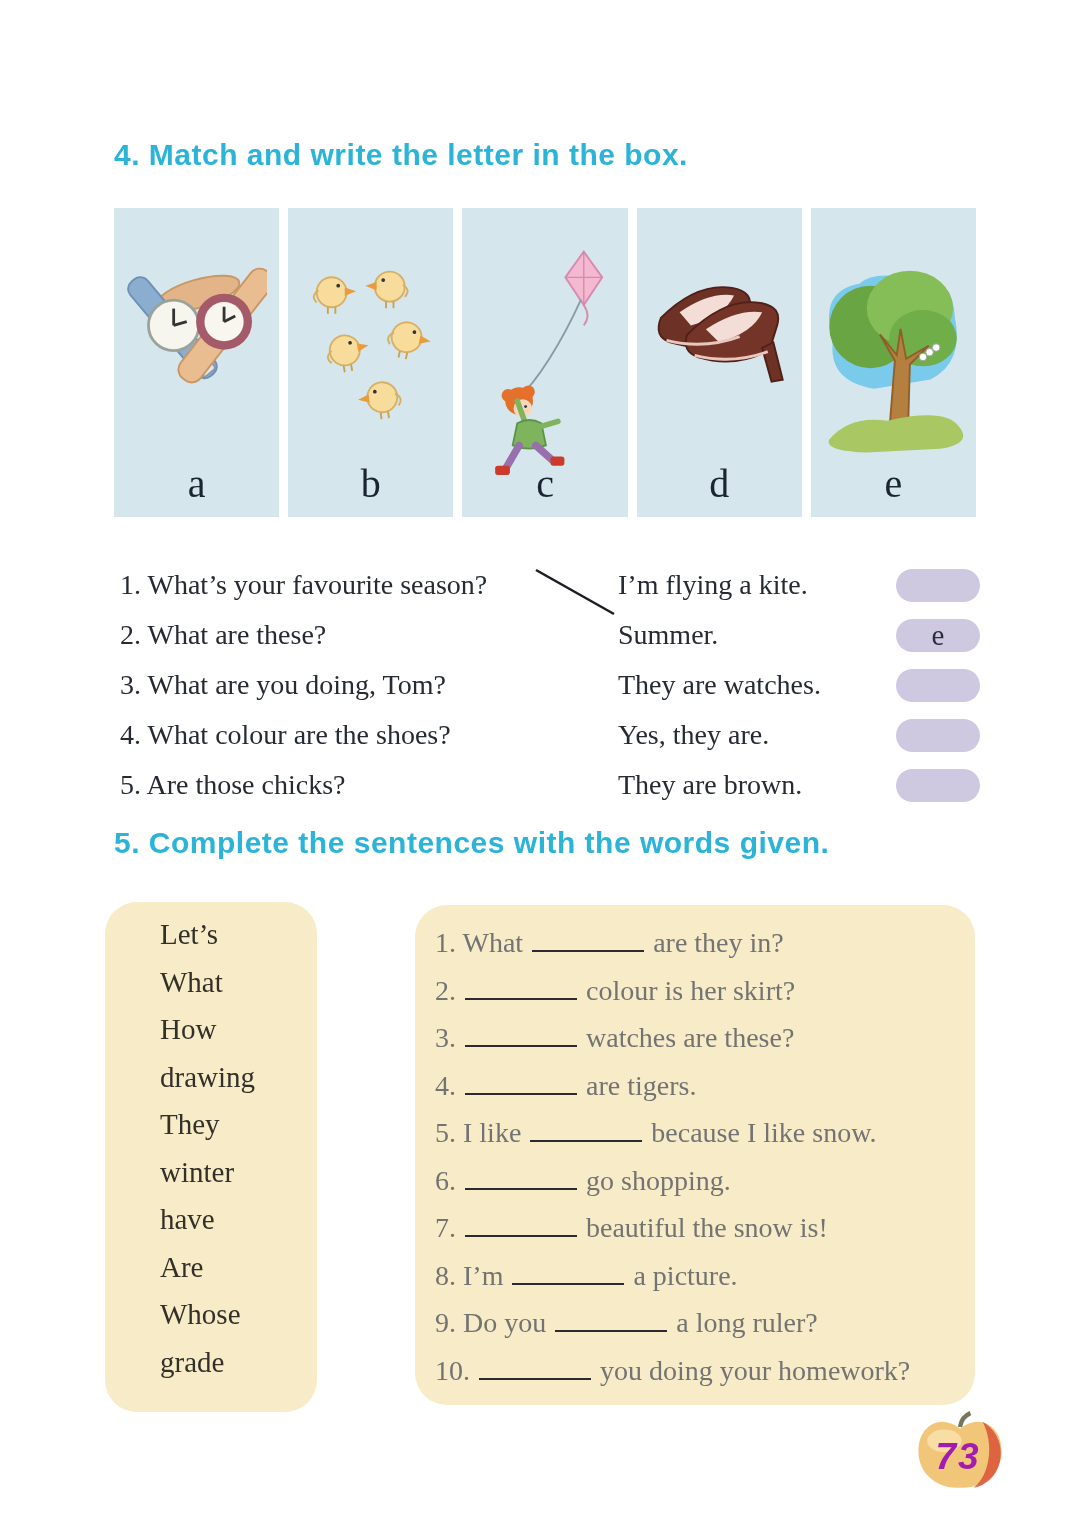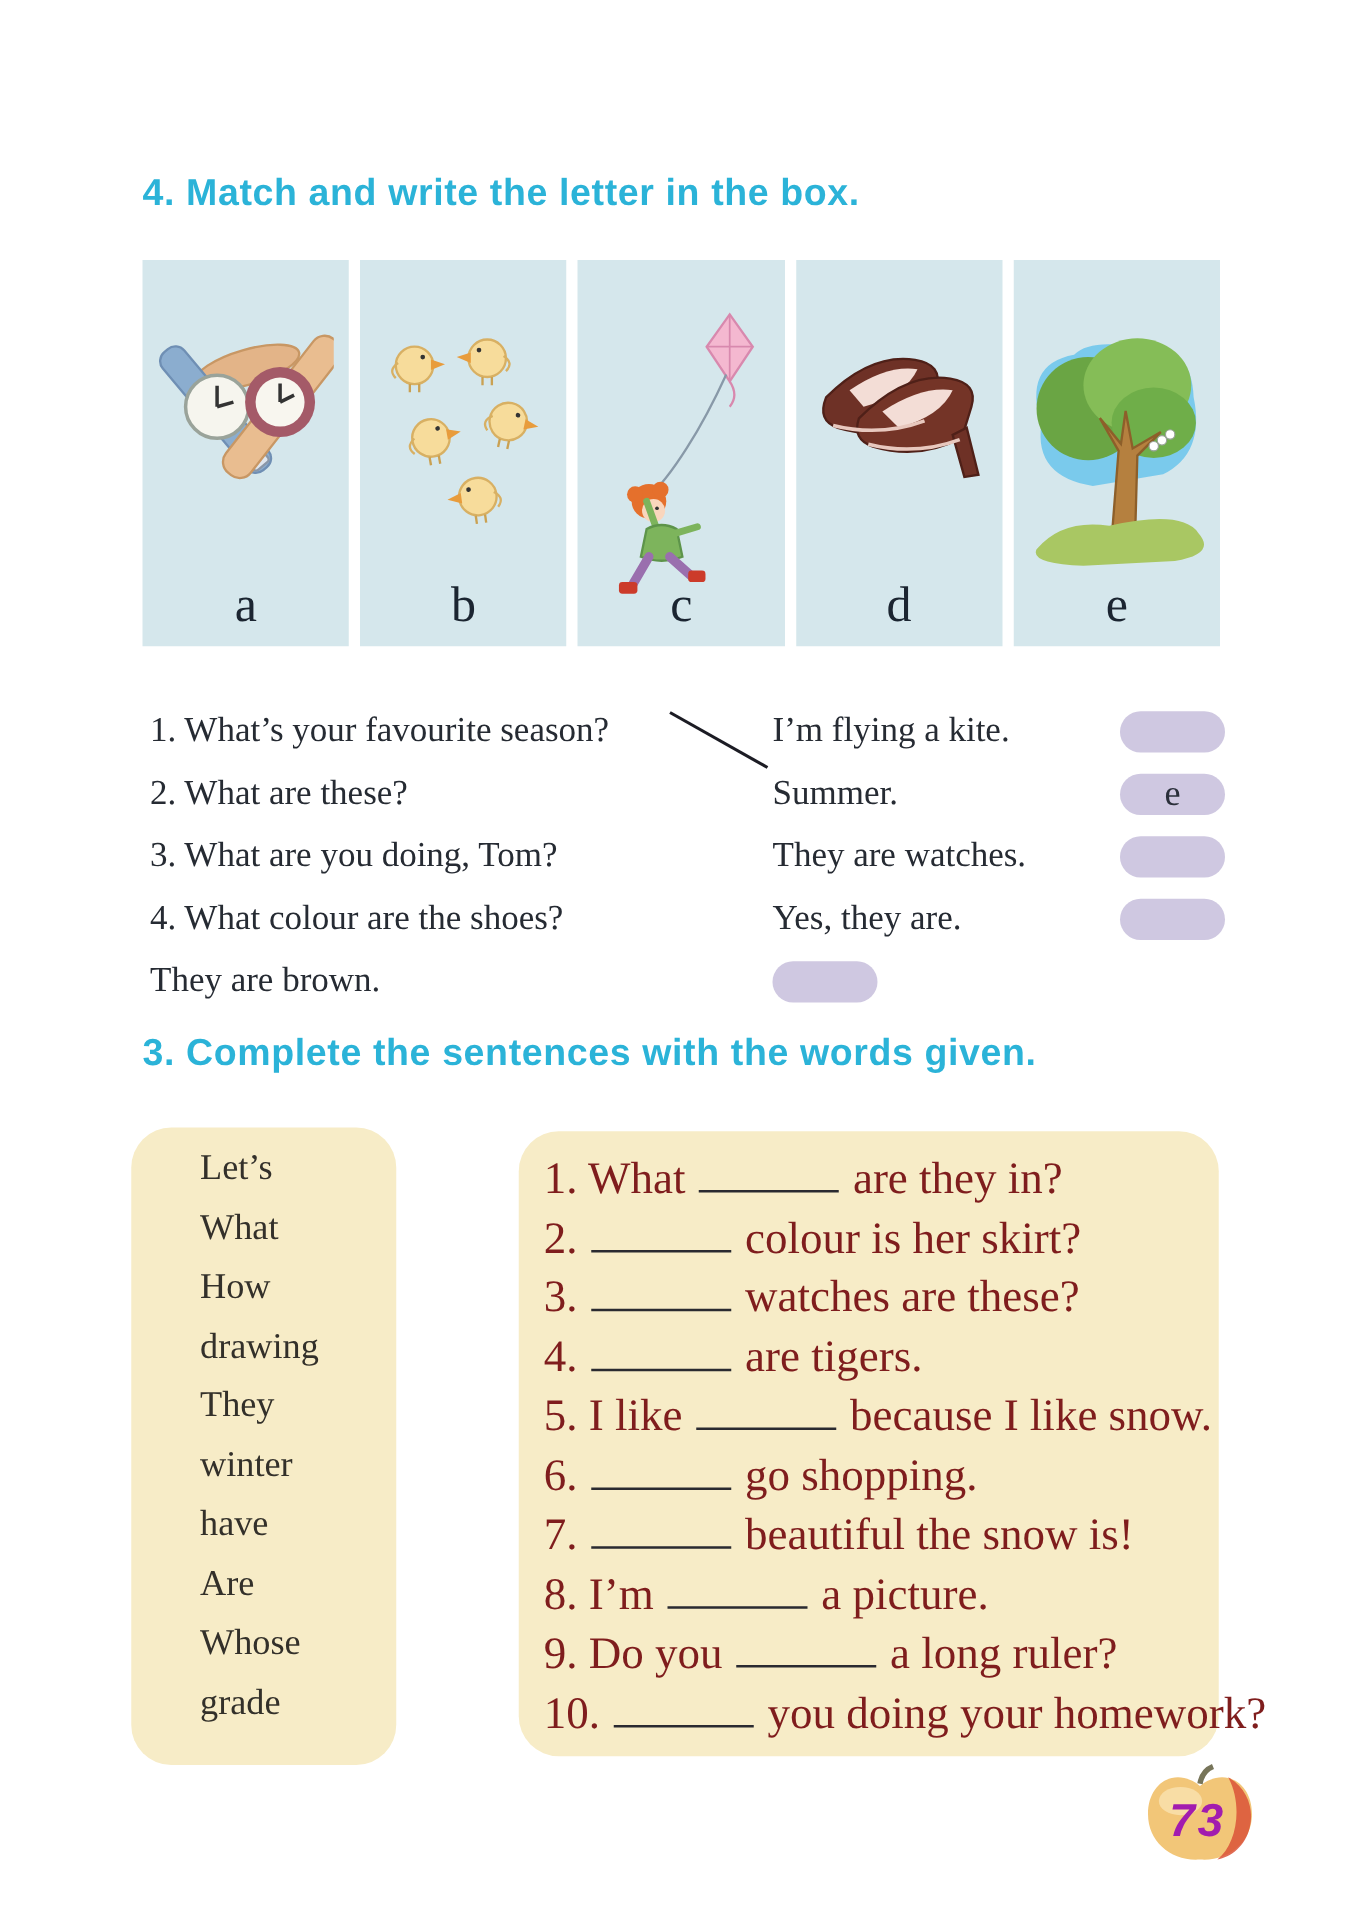--- a/index.html
+++ b/index.html
@@ -195,6 +195,7 @@
     <div class="a-text" data-name="answer-4">Yes, they are.</div>
     <div class="pill" data-name="answer-box-4"></div>
 
+    <div class="q-text" data-name="question-5">5. Are those chicks?</div>
     <div class="a-text" data-name="answer-5">They are brown.</div>
     <div class="pill" data-name="answer-box-5"></div>
   </div>

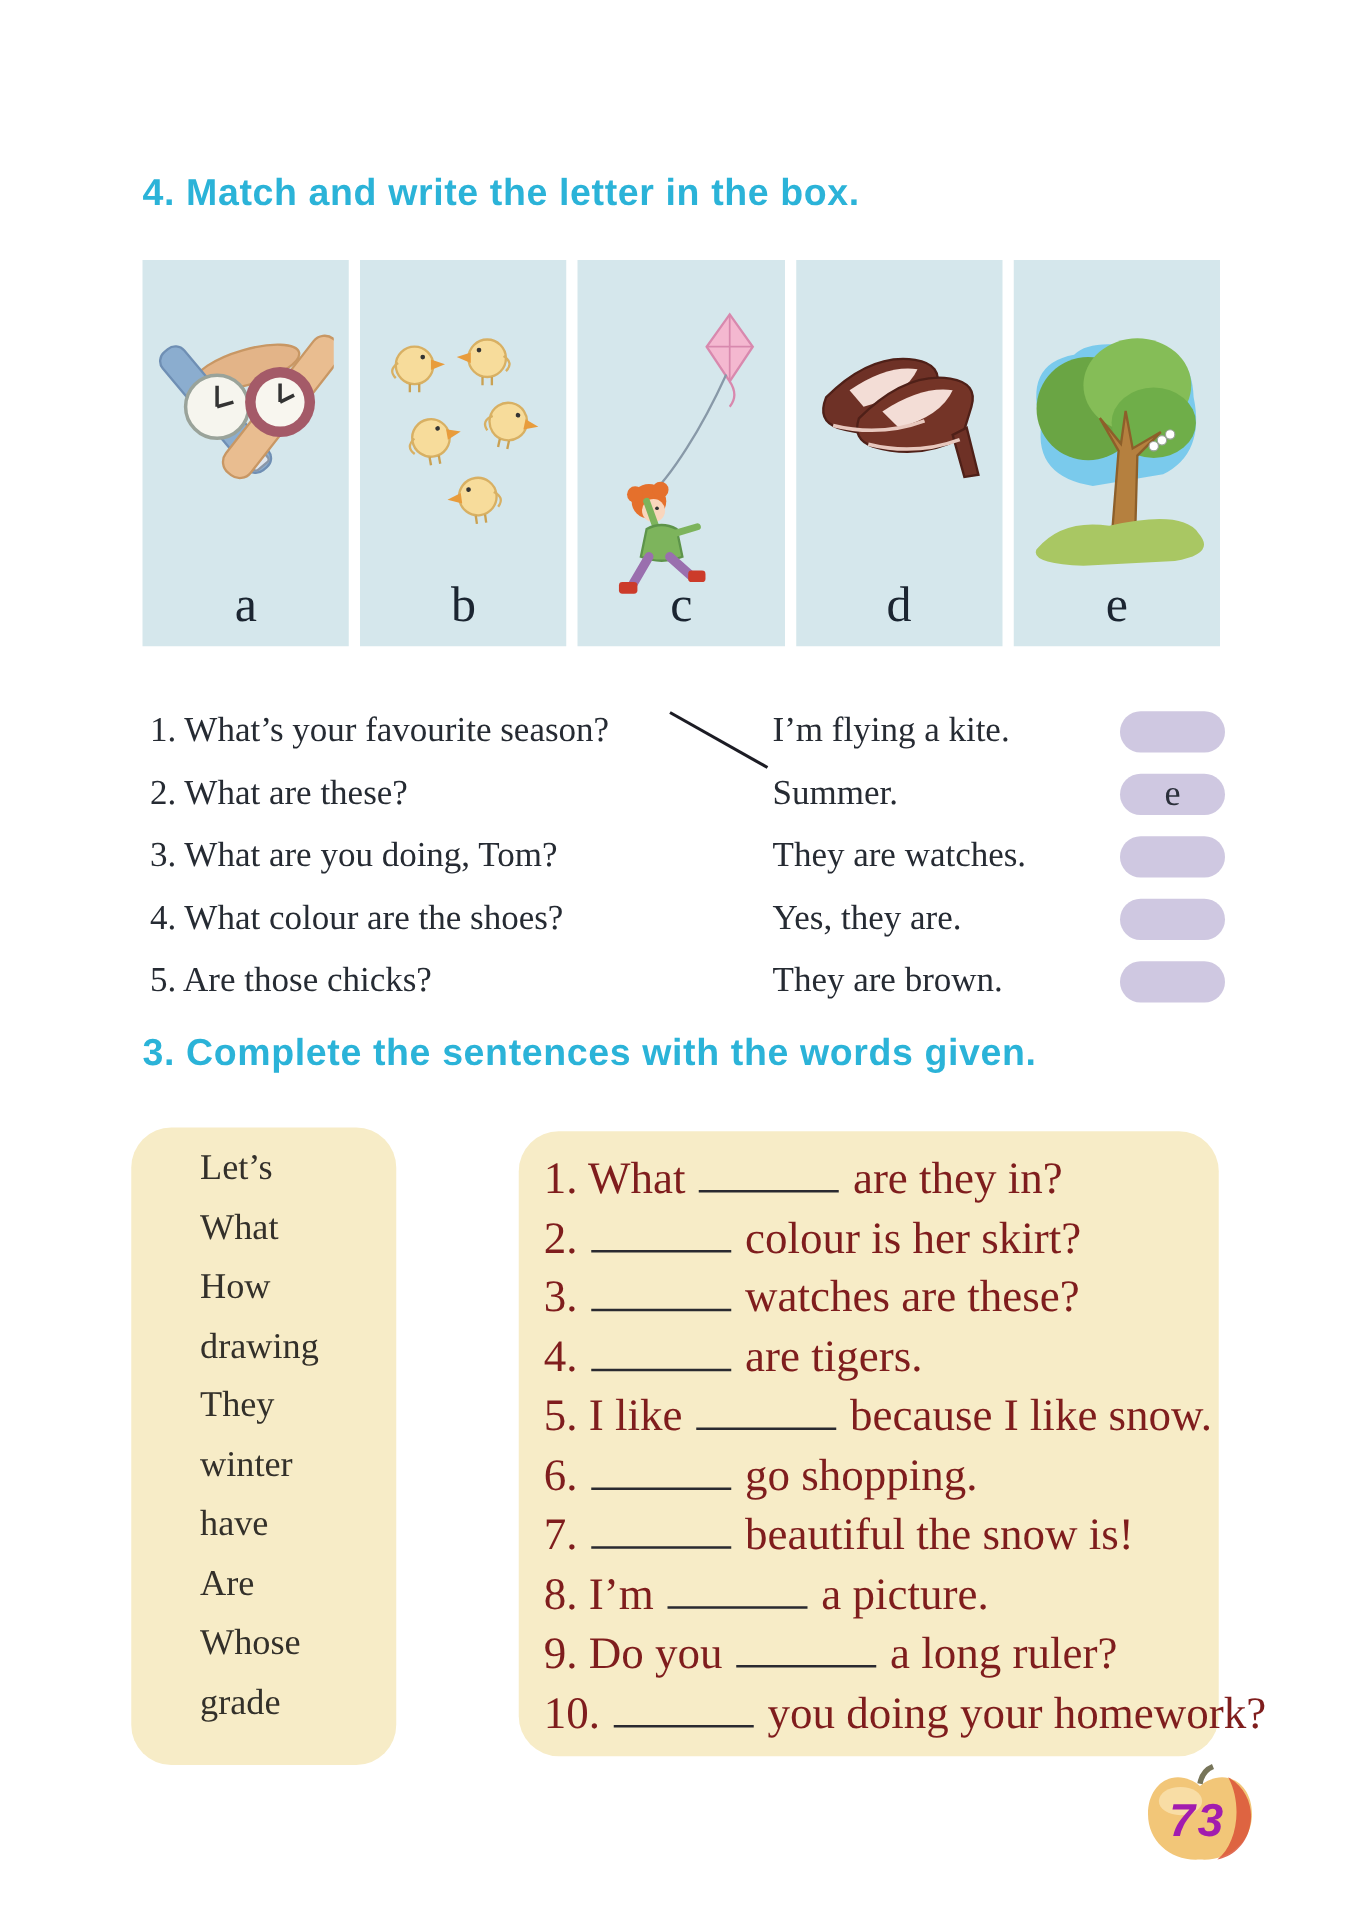--- a/index.html
+++ b/index.html
@@ -204,7 +204,7 @@
     <line x1="8" y1="10" x2="86" y2="54" stroke="#1c1c24" stroke-width="2.5"></line>
   </svg>
 
-  <div class="sec-title" id="title5" data-name="exercise5-title">3. Complete the sentences with the words given.</div>
+  <div class="sec-title" id="title5" data-name="exercise5-title">5. Complete the sentences with the words given.</div>
 
   <div class="wordbank" data-name="word-bank">
     <div class="word" data-name="word-bank-item">Let’s</div>

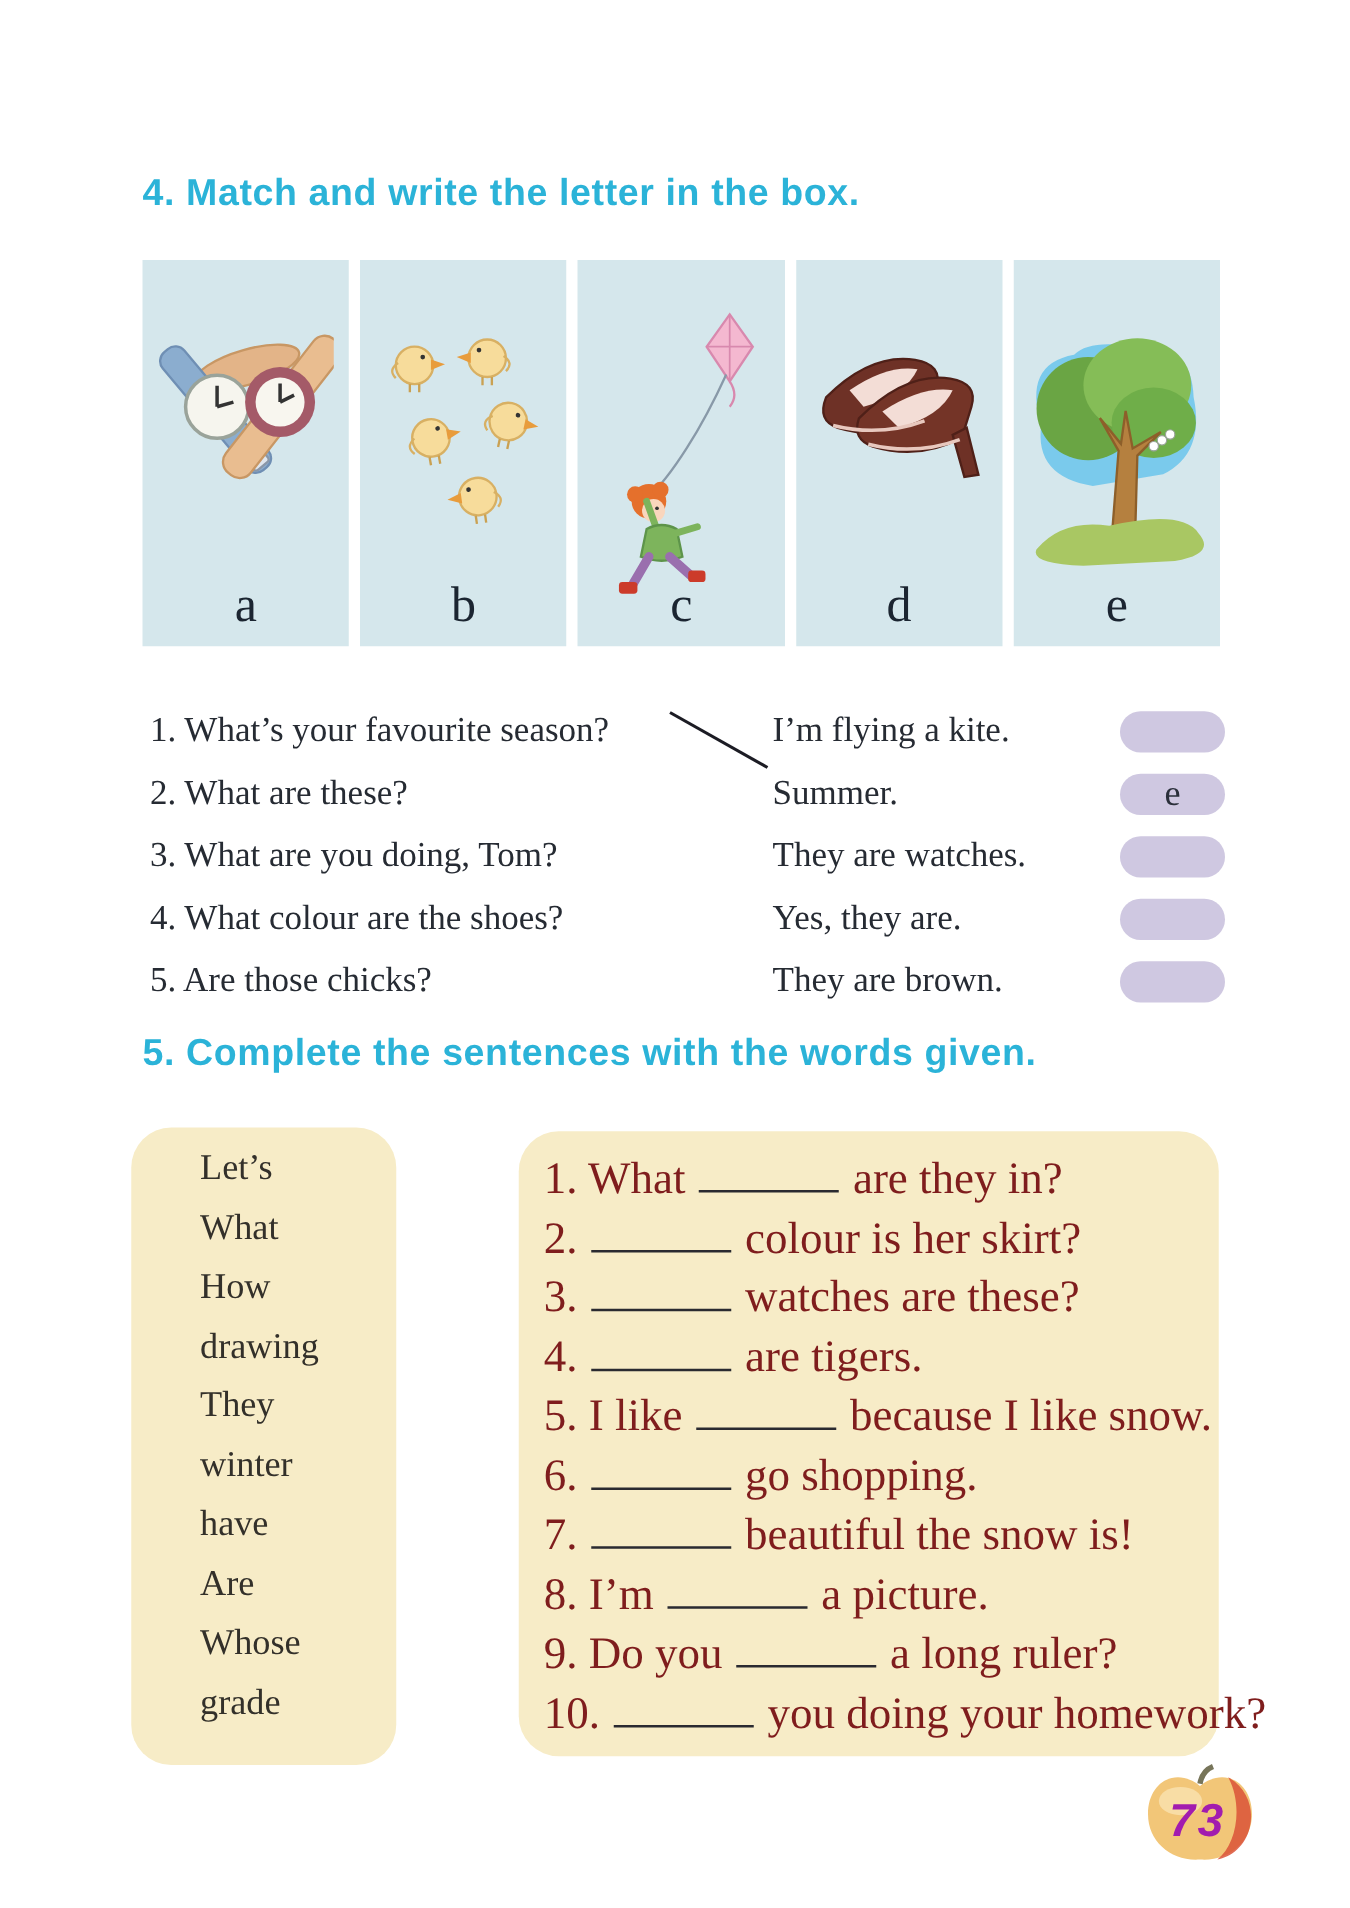--- a/index.html
+++ b/index.html
@@ -58,7 +58,7 @@
     background:#f7ecc7; border-radius:32px; padding:14px 0 0 20px;
   }
   .sentences .srow {
-    height:47.5px; line-height:47.5px; font-size:36px; color:#7f1d1d;
+    height:47.5px; line-height:47.5px; font-size:28px; color:#737373;
     white-space:nowrap;
   }
   .blank {

